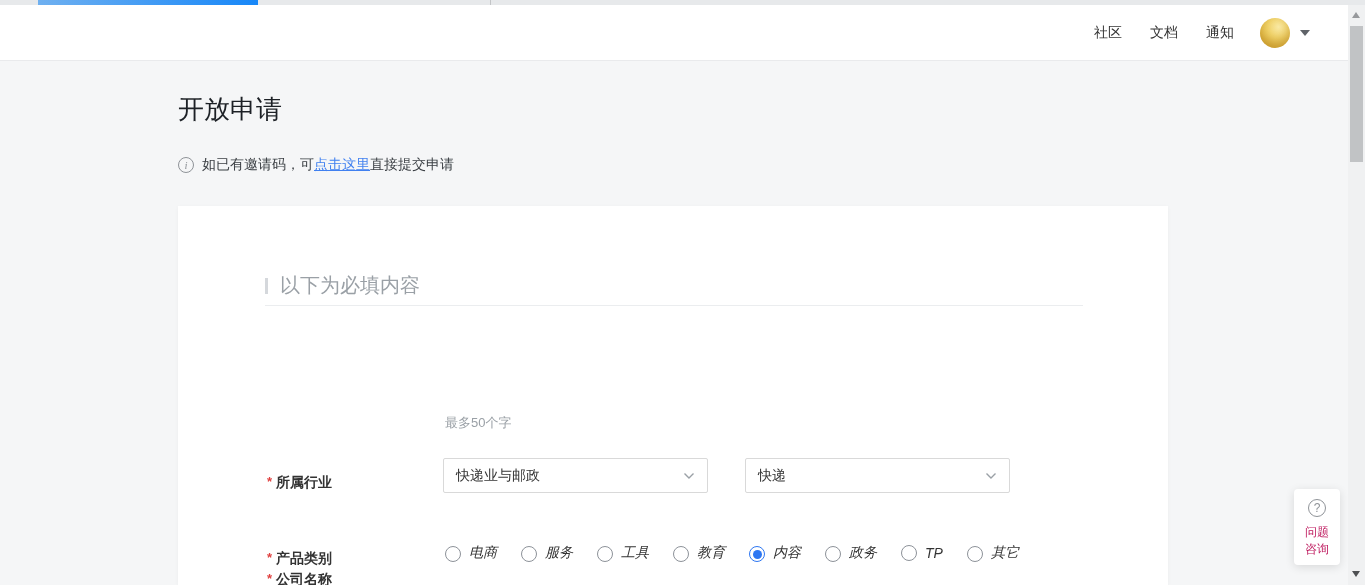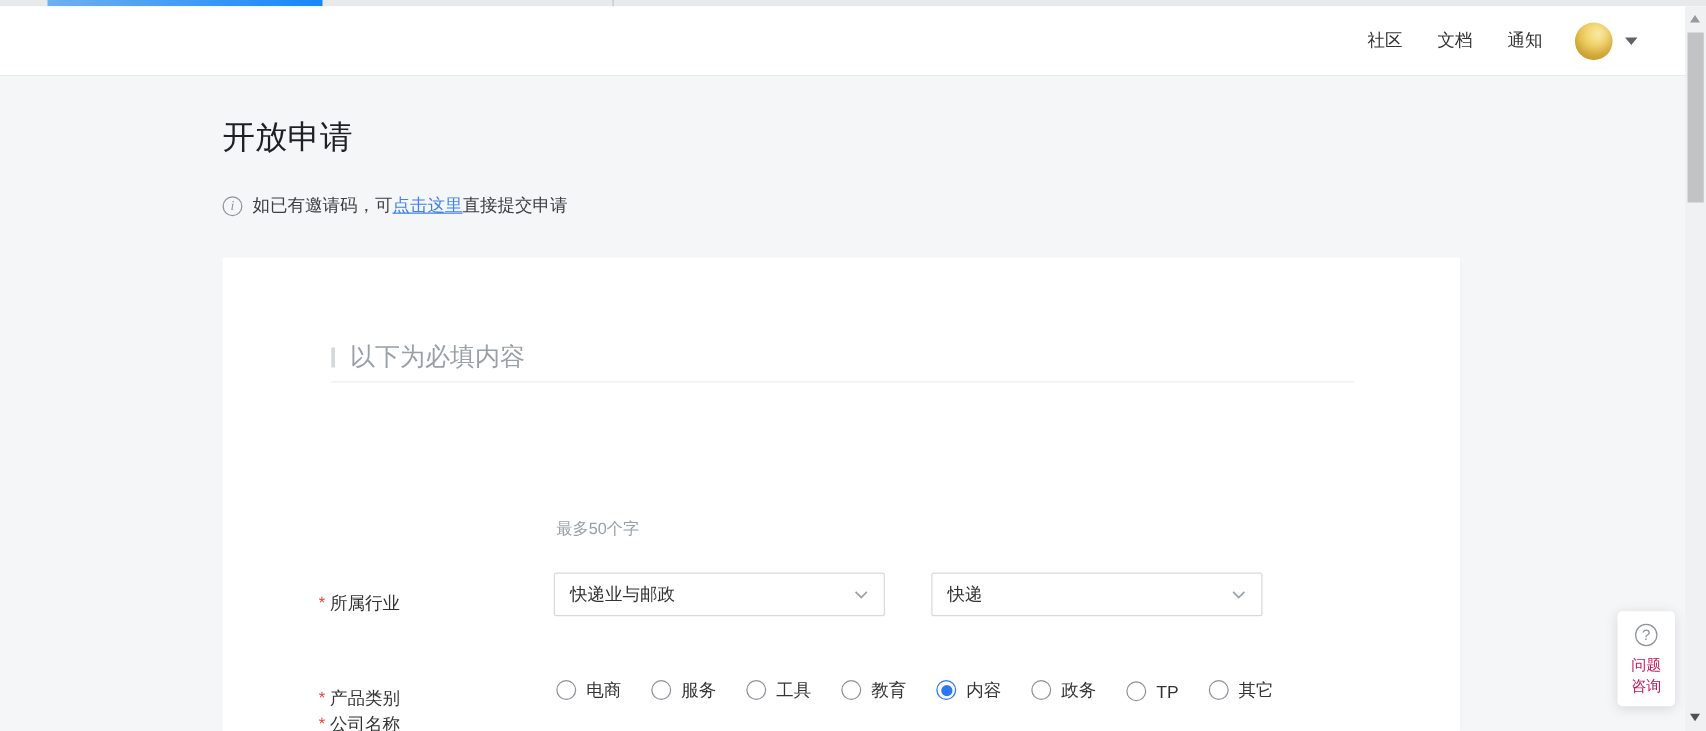--- a/index.html
+++ b/index.html
@@ -82,8 +82,8 @@
     background: #ebedef;
   }
   .field-label {
-    position: absolute; left: 77px;
-    font-size: 14px; color: #333;
+    position: absolute; left: 89px;
+    font-size: 14px; color: #333; font-weight: bold;
   }
   .req { color: #e0403f; margin-right: 4px; font-size: 13px; vertical-align: 1px; }
 

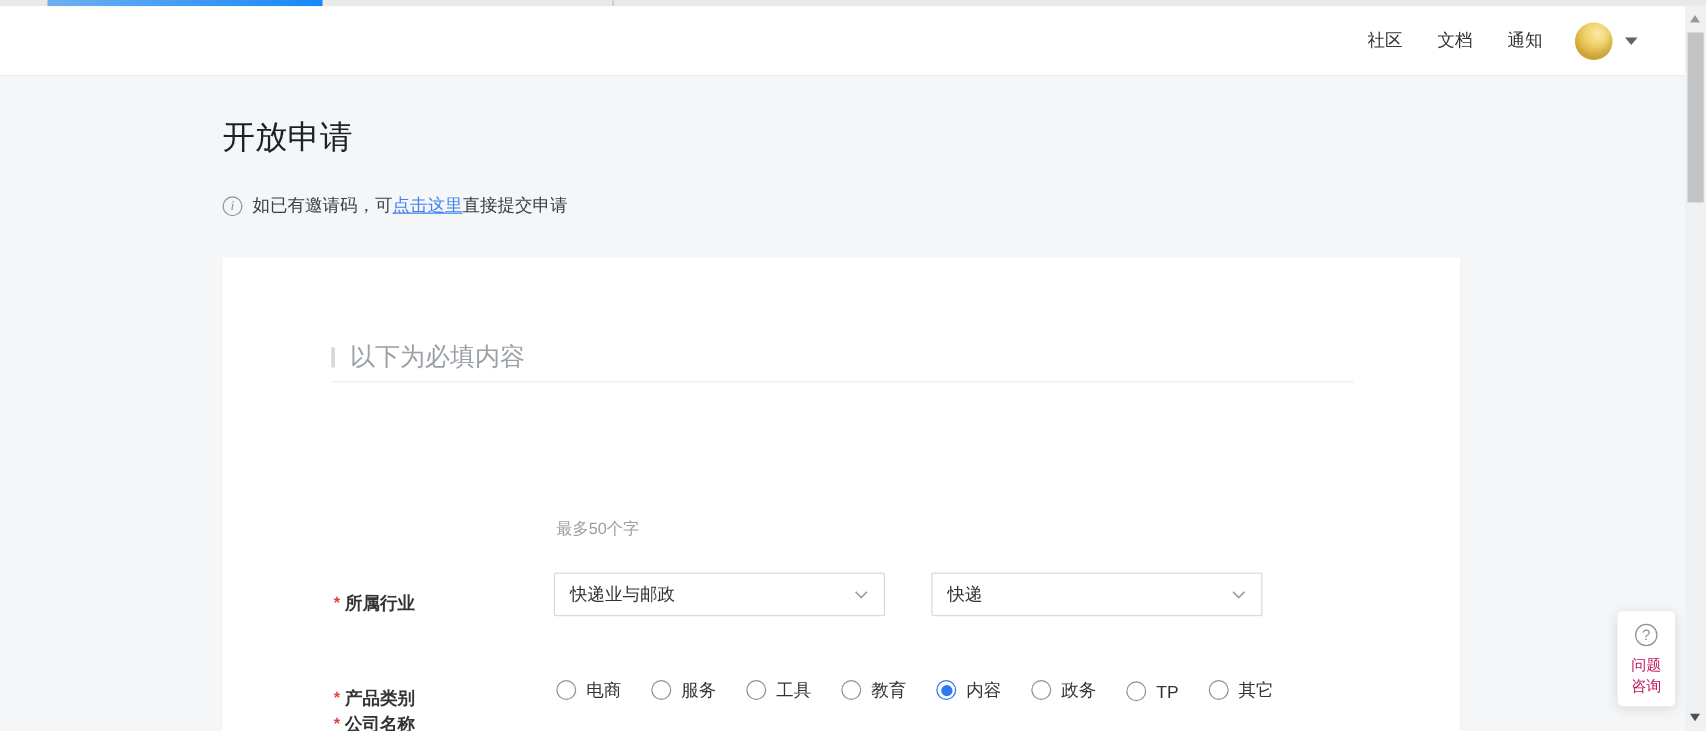--- a/index.html
+++ b/index.html
@@ -117,7 +117,7 @@
     position: absolute; left: 267px; top: 338px;
     display: flex; align-items: center; column-gap: 24px;
   }
-  .radio-item { display: flex; align-items: flex-start; gap: 8px; cursor: pointer; }
+  .radio-item { display: flex; align-items: flex-end; gap: 8px; cursor: pointer; font-style: italic; }
   .radio-circle {
     width: 16px; height: 16px; border-radius: 50%;
     border: 1.5px solid #8d9299; background: #fff; flex: none;

